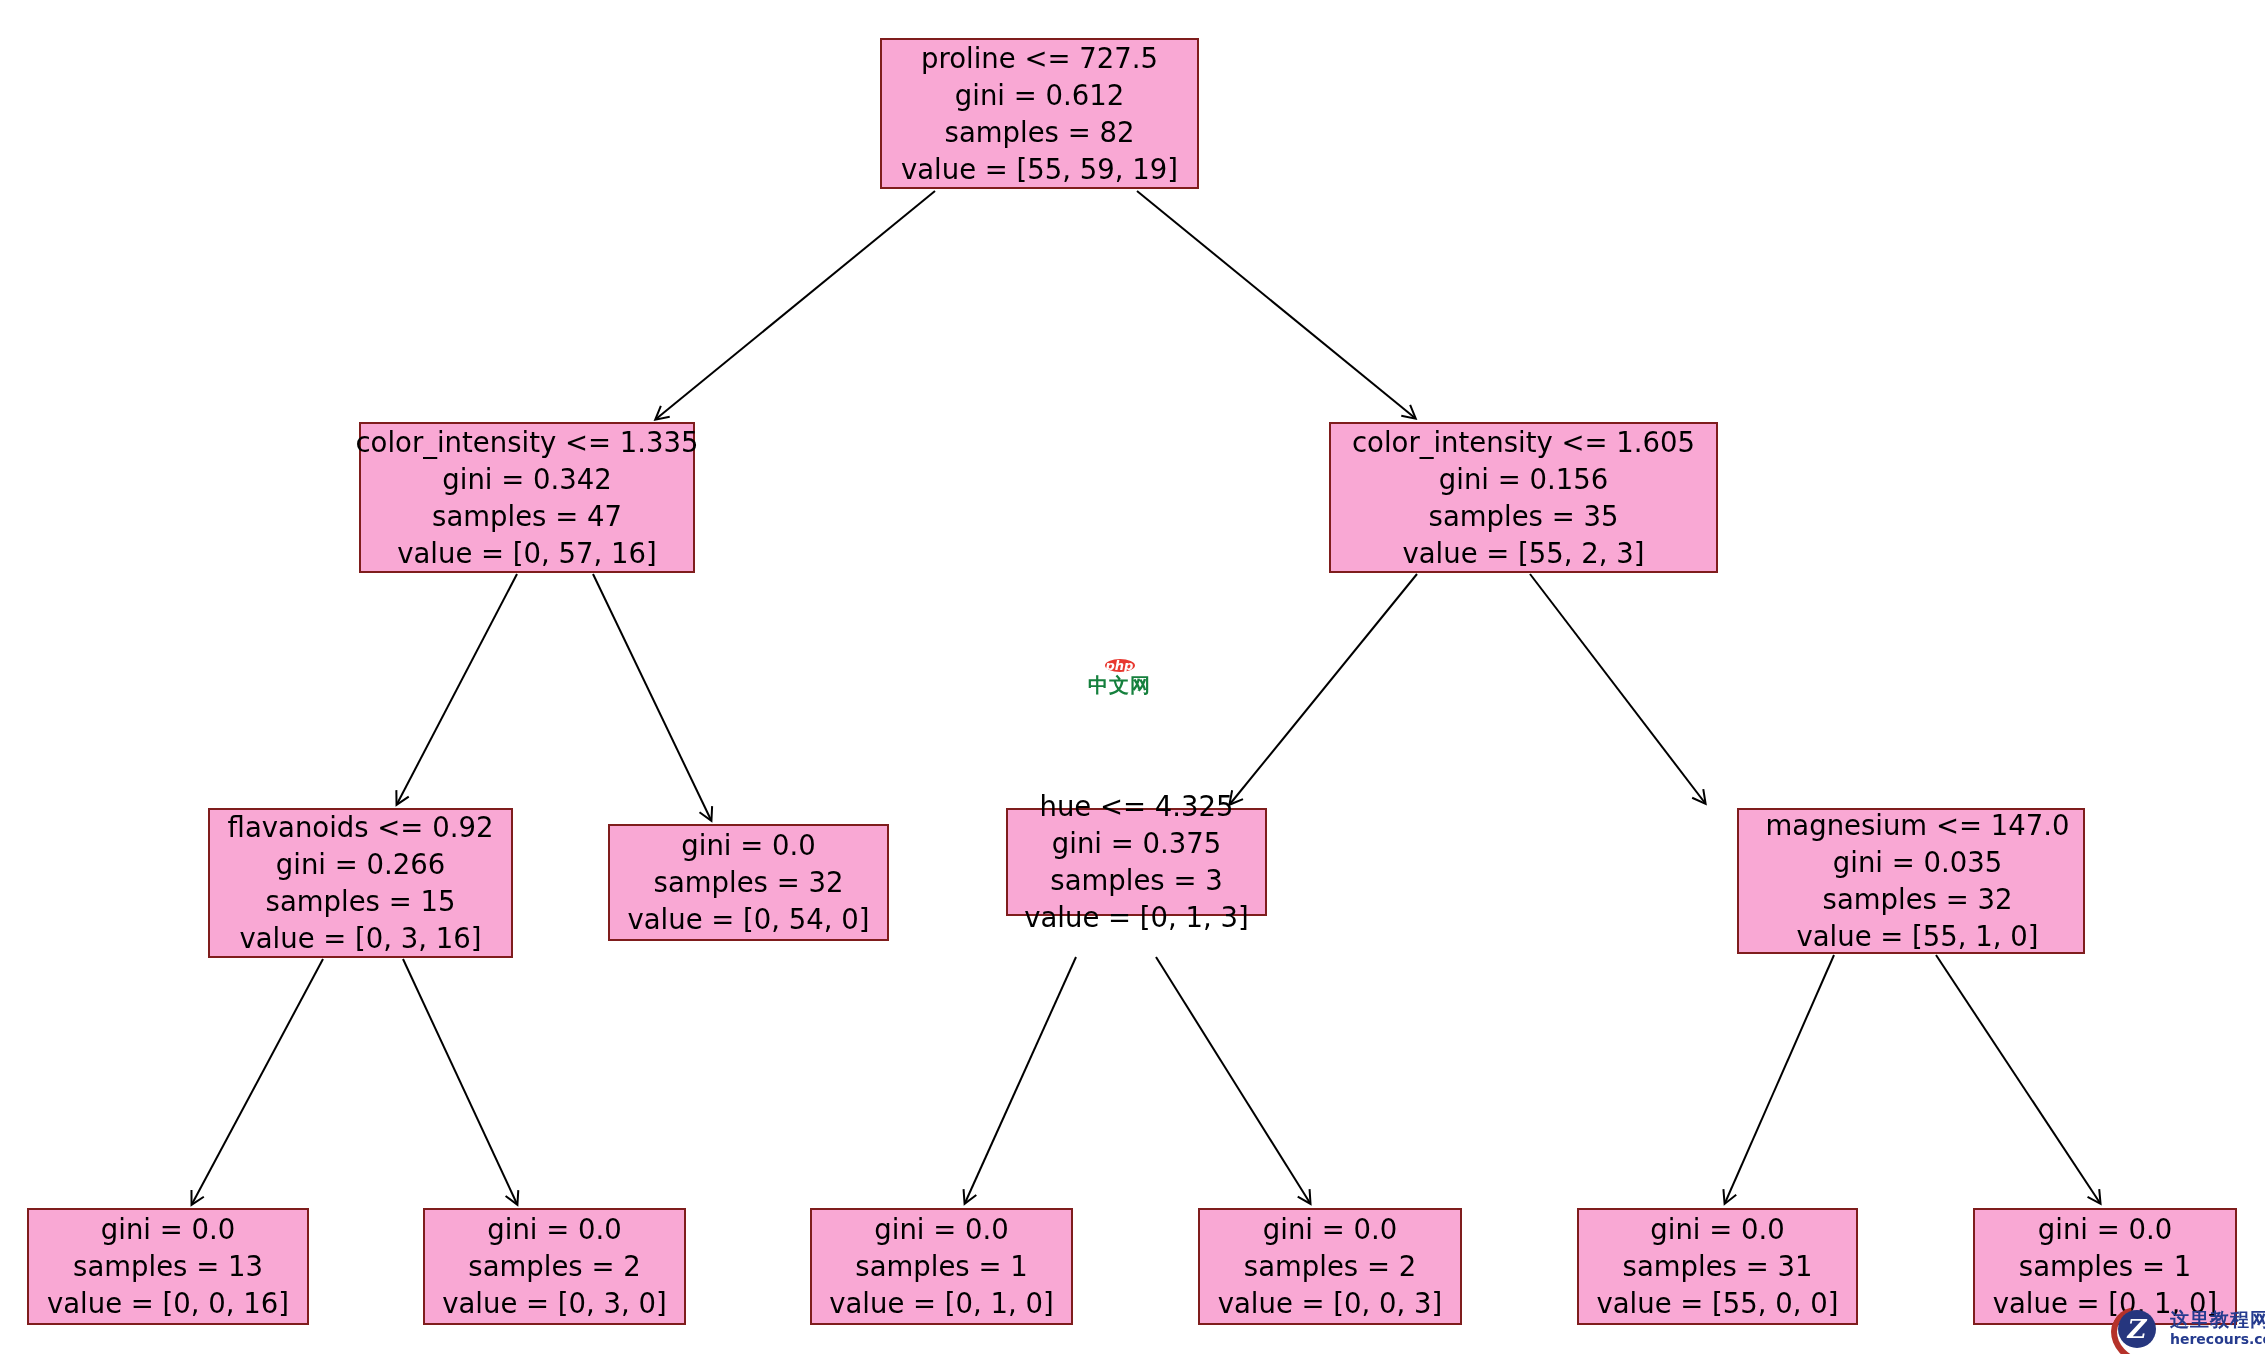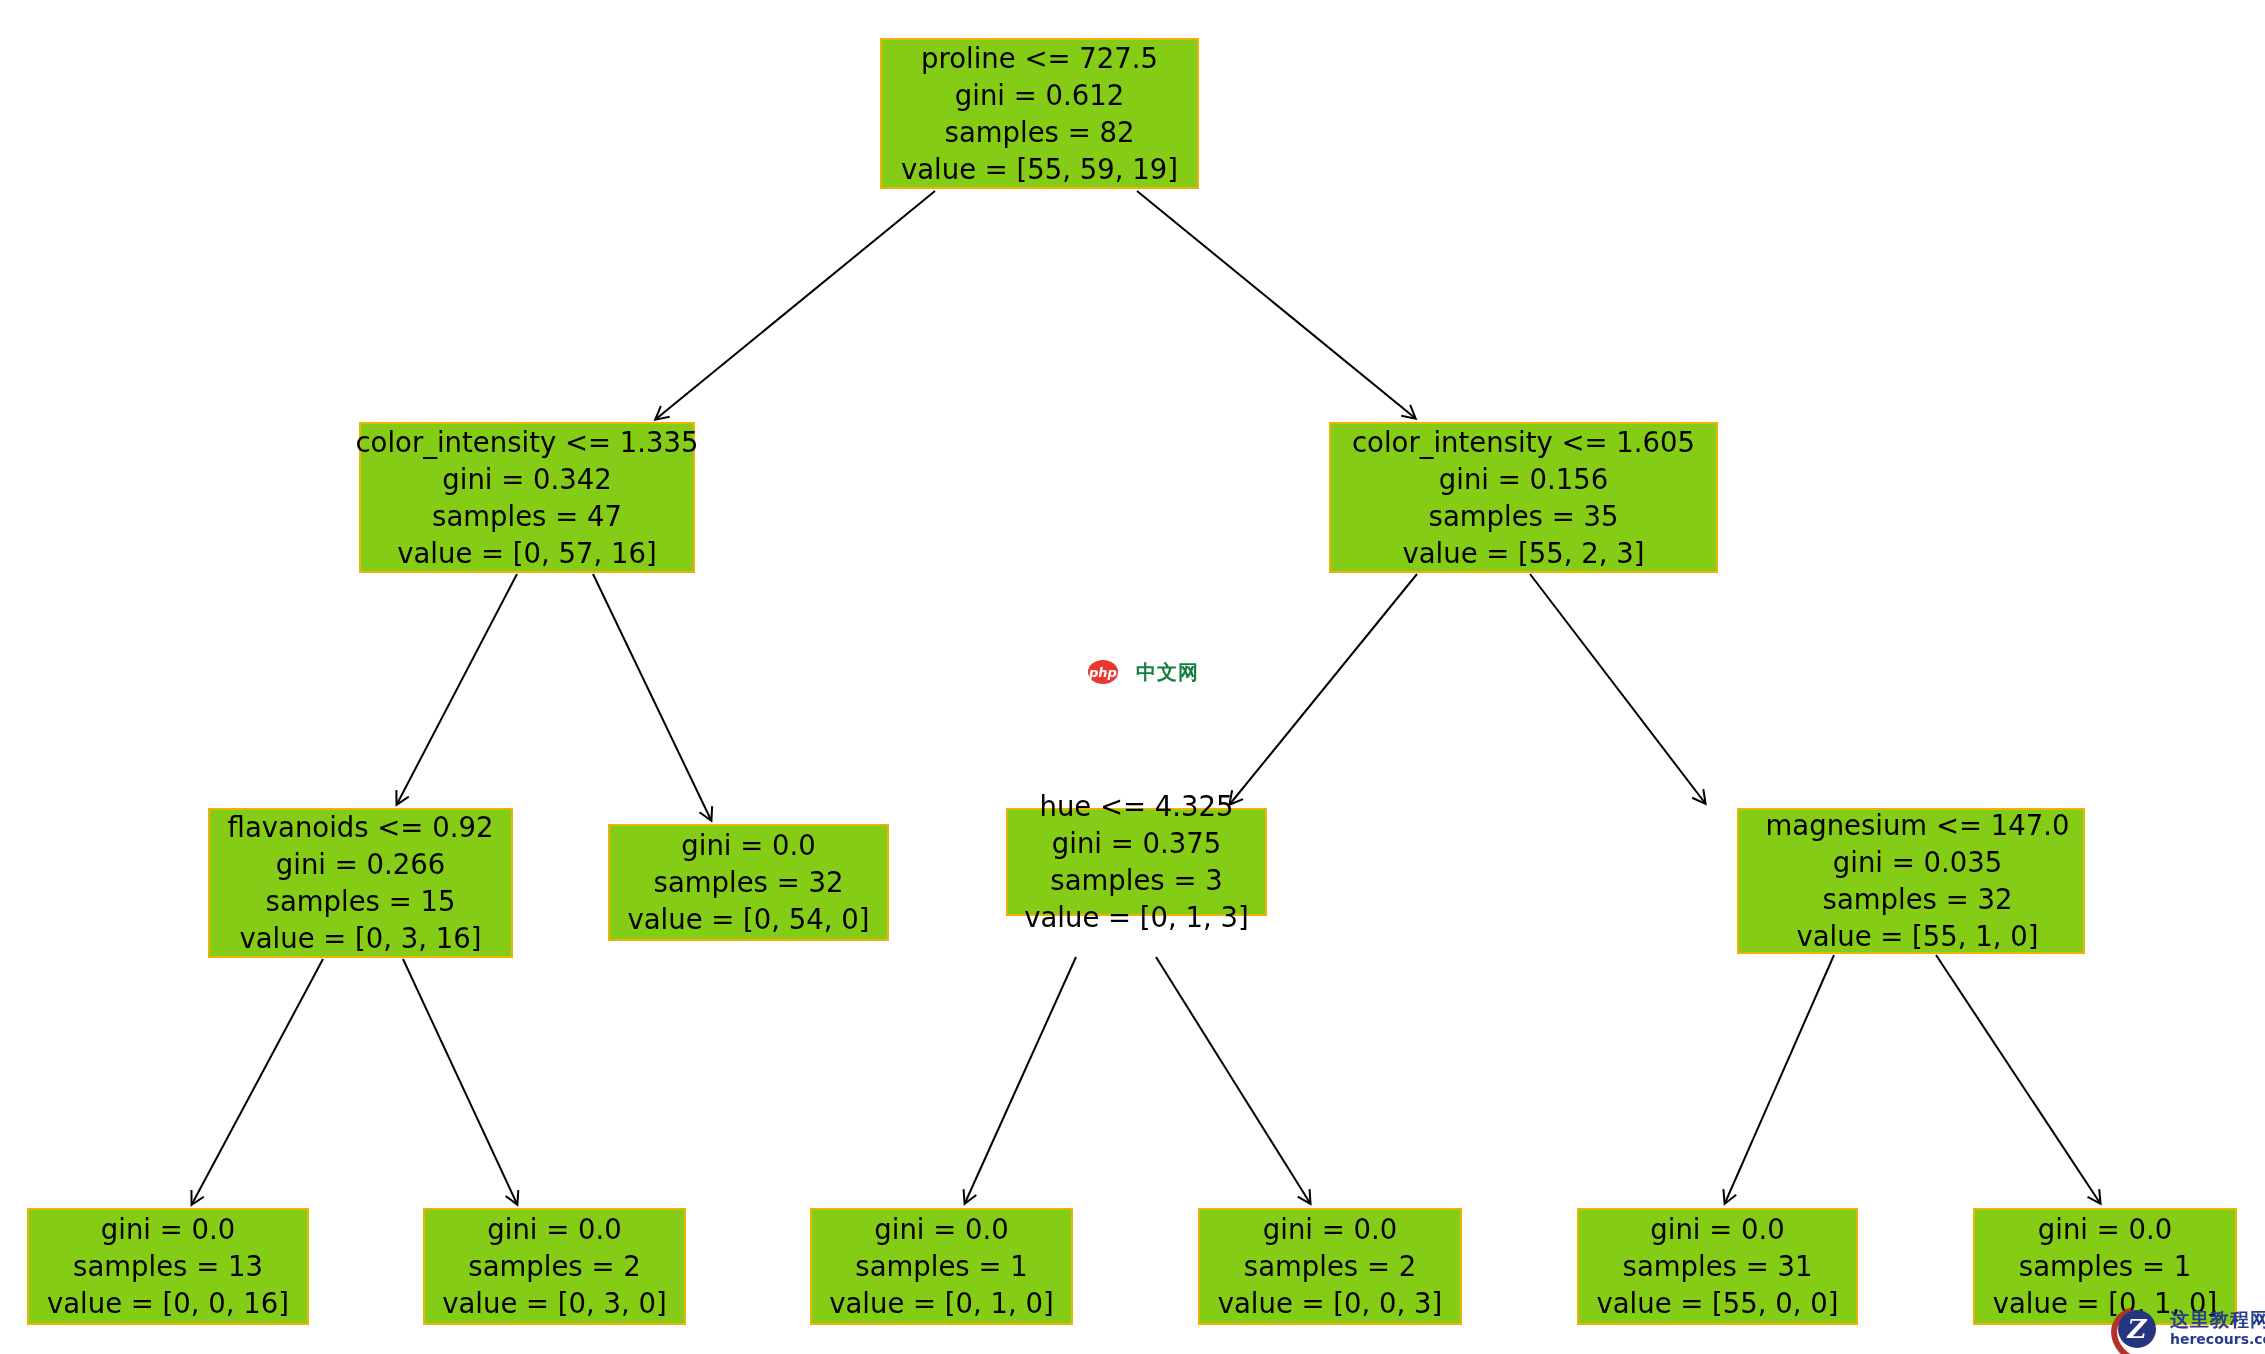--- a/index.html
+++ b/index.html
@@ -20,8 +20,8 @@
   .node {
     position: absolute;
     box-sizing: border-box;
-    border: 2px solid #eab308;
-    background: #84cc16;
+    border: 2px solid #7f1d1d;
+    background: #f9a8d4;
     display: flex;
     flex-direction: column;
     justify-content: center;

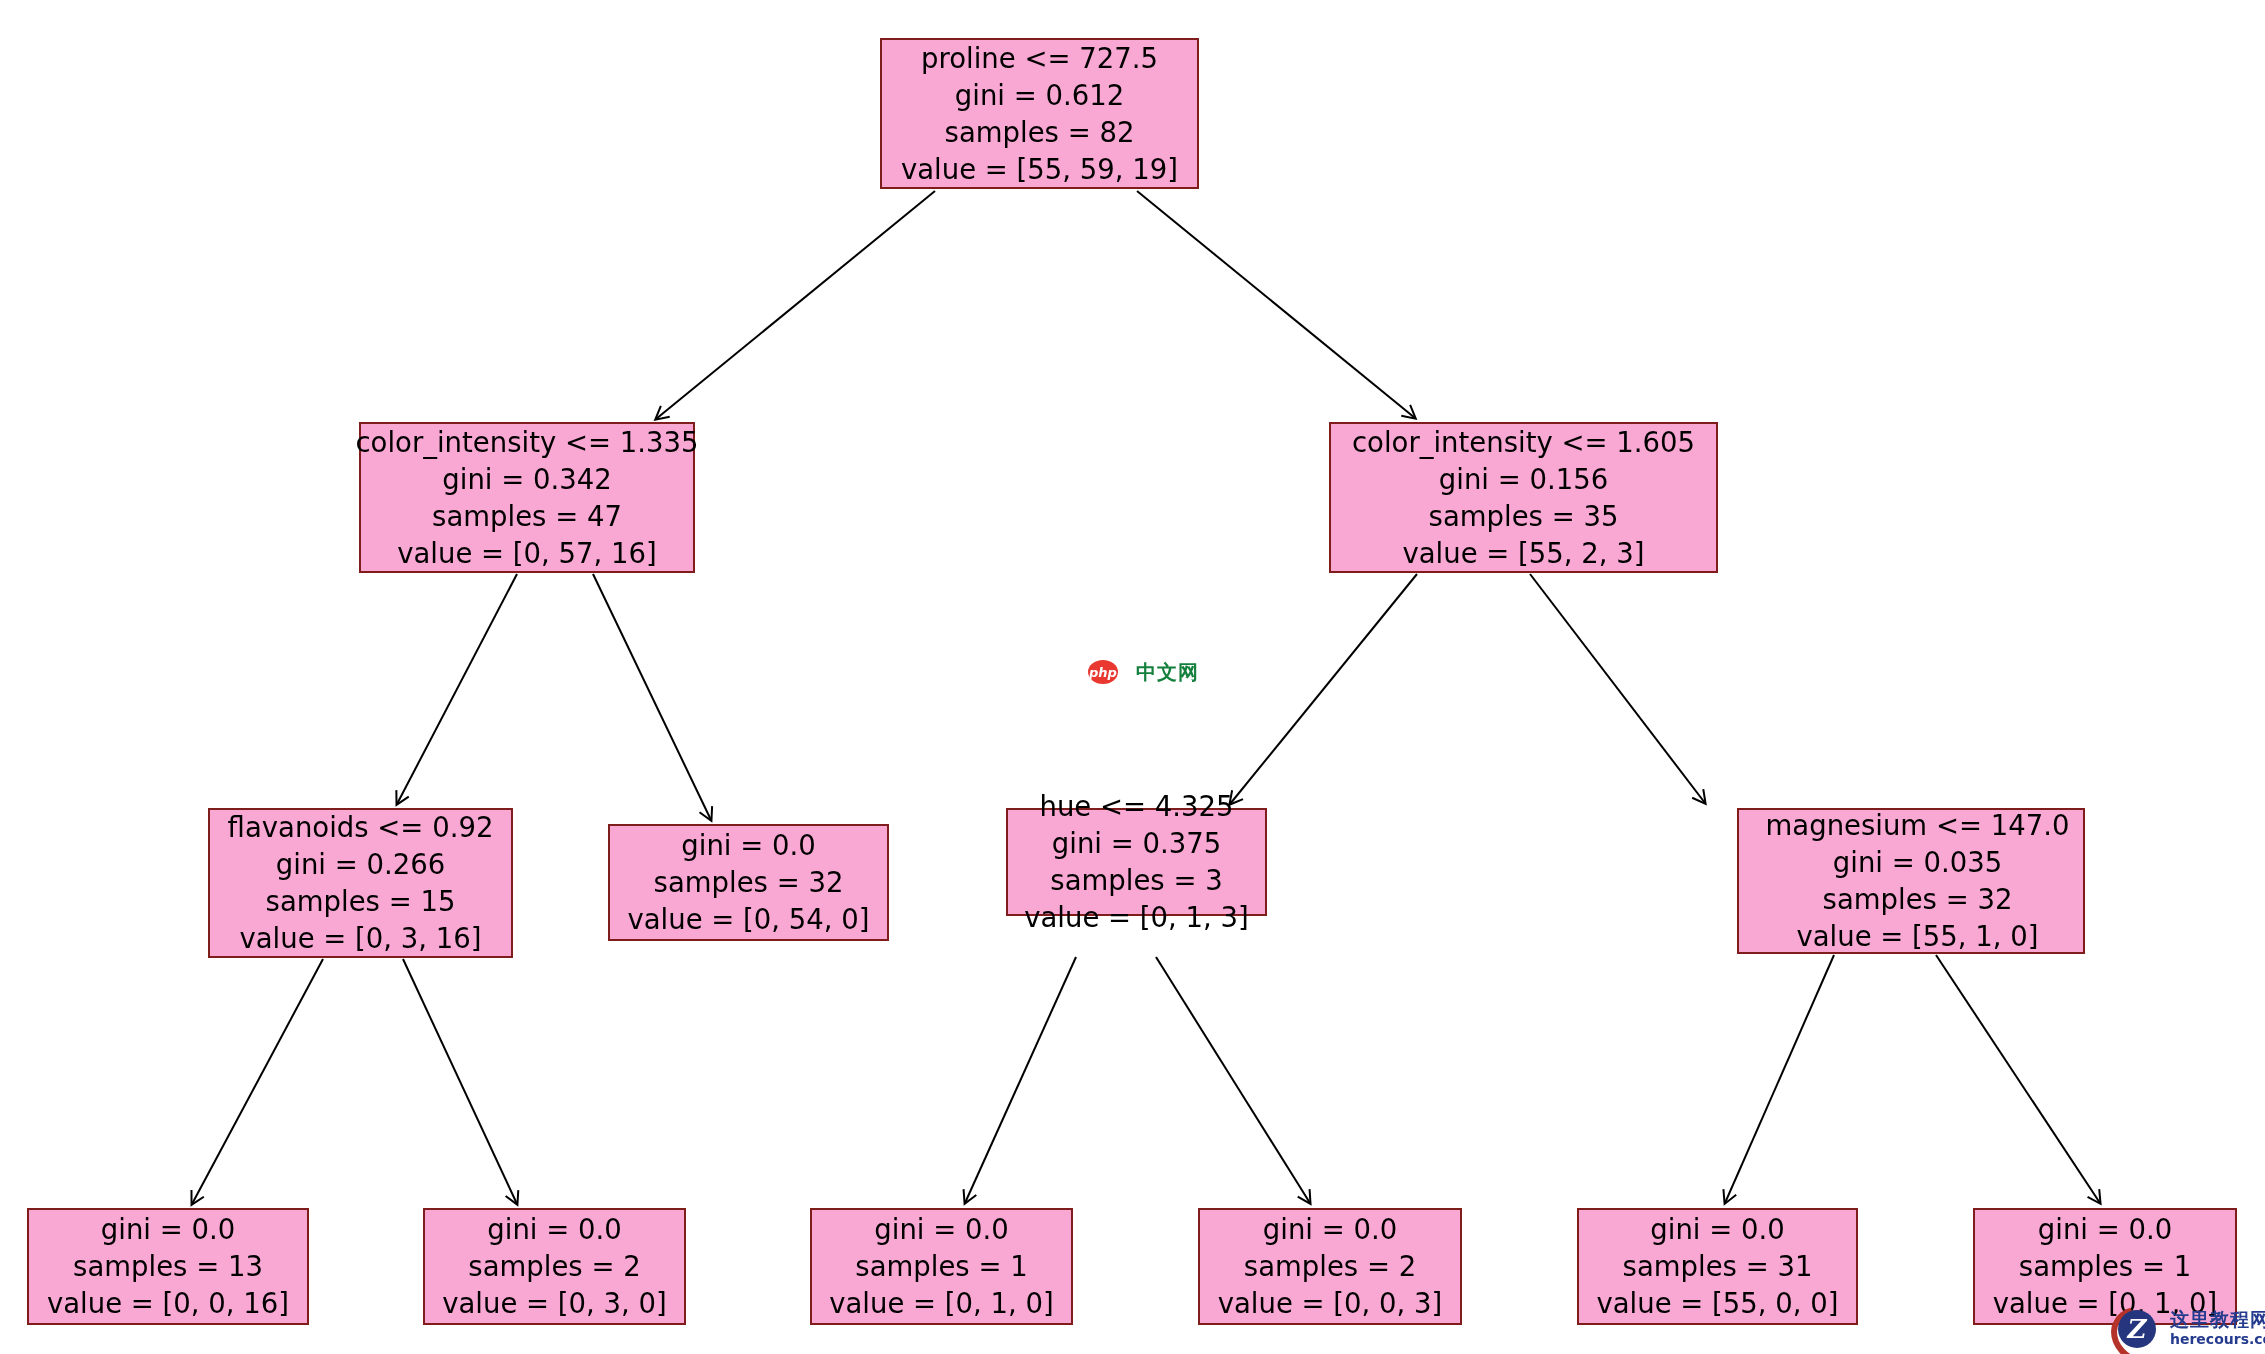--- a/index.html
+++ b/index.html
@@ -53,7 +53,8 @@
     height: 26px;
     display: flex;
     align-items: center;
-    gap: 18px;
+    gap: 0;
+    flex-direction: column;
   }
   .php-oval {
     display: inline-flex;

